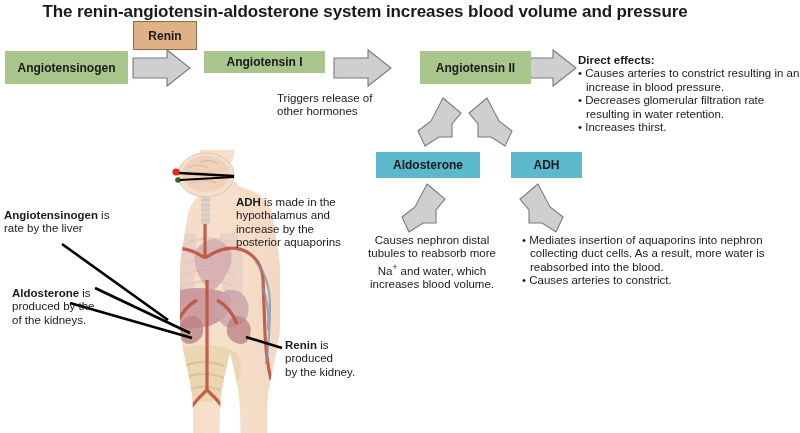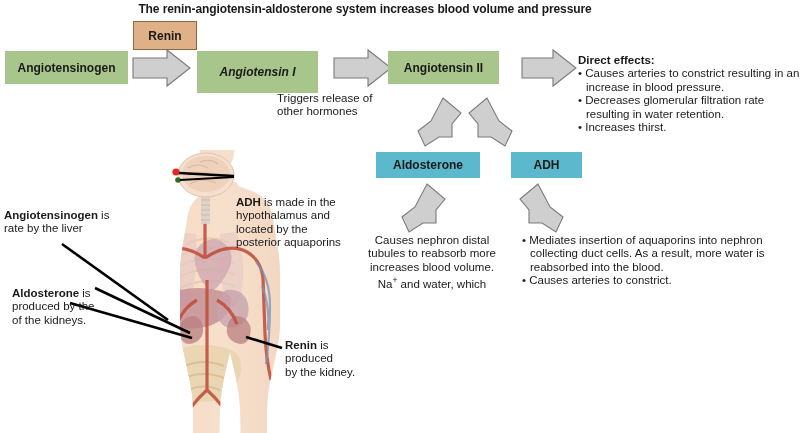--- a/index.html
+++ b/index.html
@@ -7,7 +7,7 @@
        font-family:"Liberation Sans","DejaVu Sans",sans-serif;color:#1a1a1a;}
   .abs{position:absolute;}
   
-  #title{left:0;top:2px;width:730px;text-align:center;font-size:12px;font-weight:bold;
+  #title{left:0;top:2px;width:730px;text-align:center;font-size:17px;font-weight:bold;
          letter-spacing:-0.1px;}
   
   .pbox{position:absolute;display:flex;align-items:center;justify-content:center;

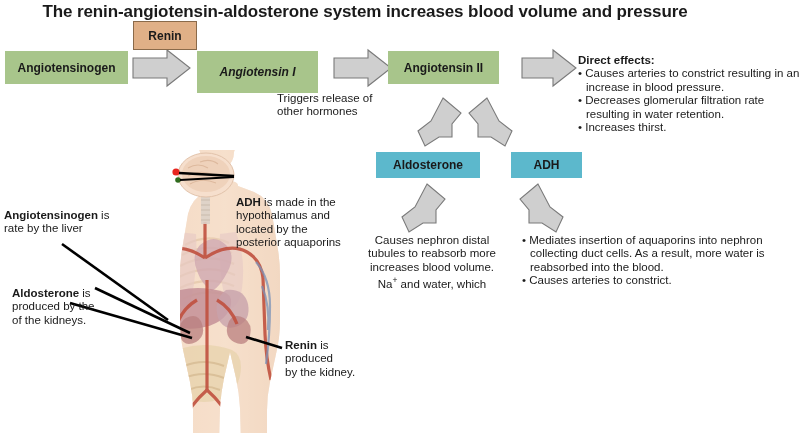--- a/index.html
+++ b/index.html
@@ -172,7 +172,7 @@
   <span>Renin</span>
 </div>
 
-<div class="pbox green" style="left:197px;top:51px;width:121px;height:42px;font-style:italic;">
+<div class="pbox green" style="left:204px;top:51px;width:121px;height:22px;">
   <span>Angiotensin I</span>
 </div>
 

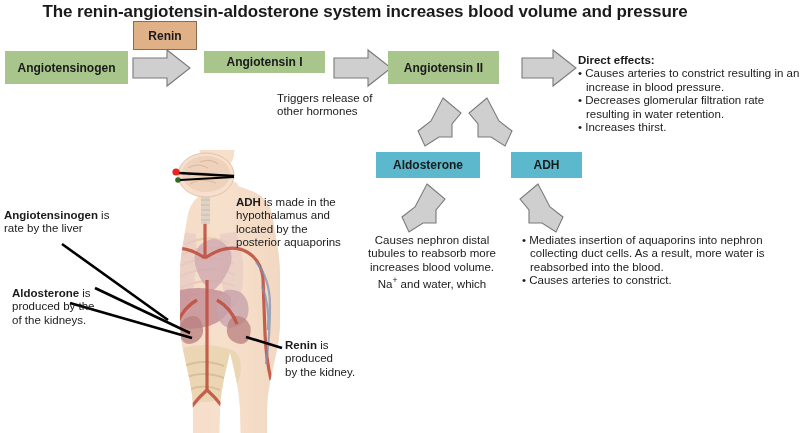--- a/index.html
+++ b/index.html
@@ -176,7 +176,7 @@
   <span>Angiotensin I</span>
 </div>
 
-<div class="pbox green" style="left:388px;top:51px;width:111px;height:33px;">
+<div class="pbox green" style="left:420px;top:51px;width:111px;height:33px;">
   <span>Angiotensin II</span>
 </div>
 

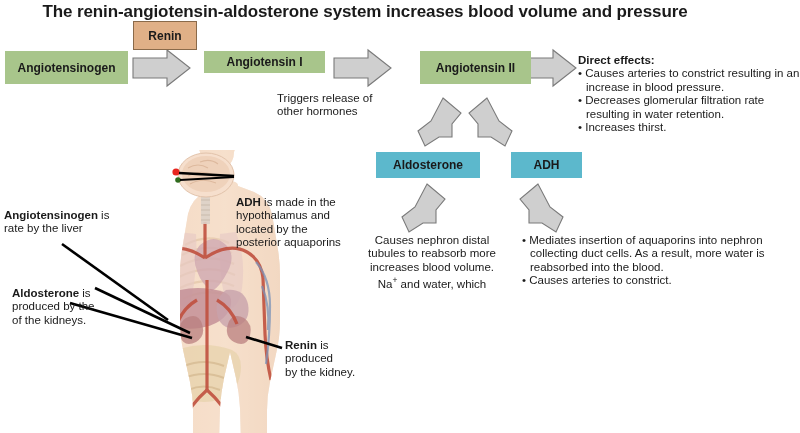--- a/index.html
+++ b/index.html
@@ -215,7 +215,7 @@
 <div class="txt" style="left:236px;top:164px;width:130px;margin-top:32px;">
   <div><b>ADH</b><span> is made in the</span></div>
   <div>hypothalamus and</div>
-  <div>located by the</div>
+  <div>increase by the</div>
   <div>posterior aquaporins</div>
 </div>
 

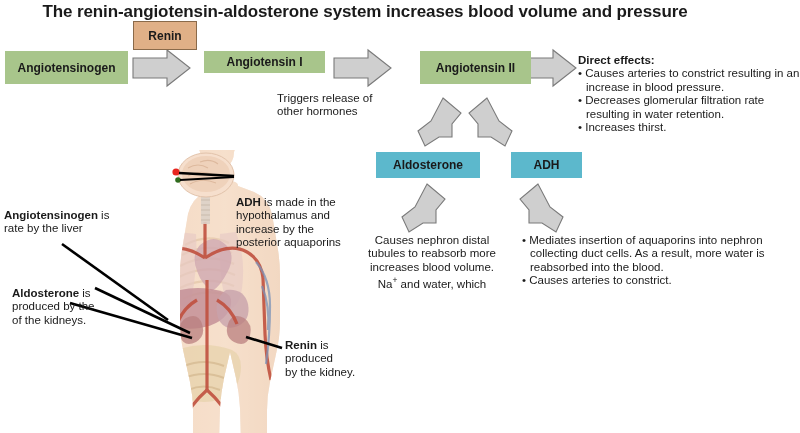--- a/index.html
+++ b/index.html
@@ -203,8 +203,8 @@
 <div class="txt" style="left:357px;top:234px;width:150px;text-align:center;">
   <div>Causes nephron distal</div>
   <div>tubules to reabsorb more</div>
+  <div><span>Na</span><sup style="font-size:8.5px;">+</sup><span> and water, which</span></div>
   <div>increases blood volume.</div>
-  <div><span>Na</span><sup style="font-size:8.5px;">+</sup><span> and water, which</span></div>
 </div>
 
 <div class="bul" style="left:522px;top:234px;width:276px;">

